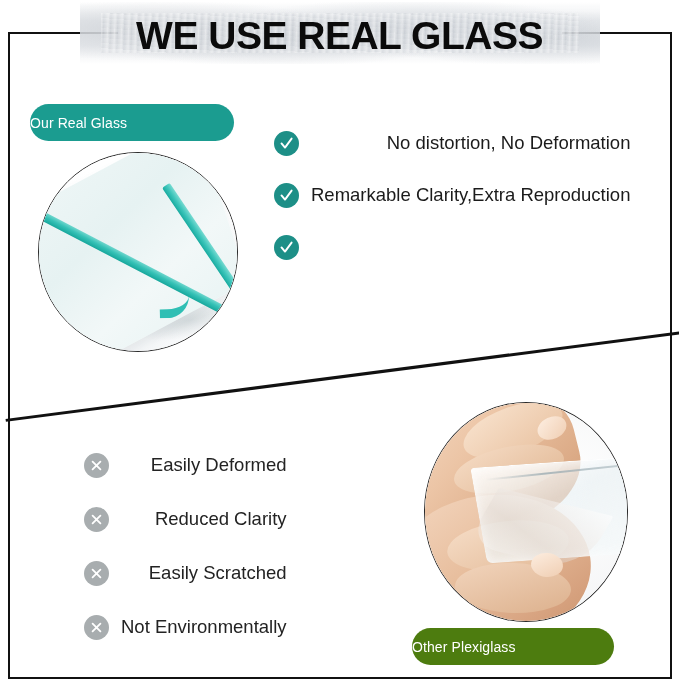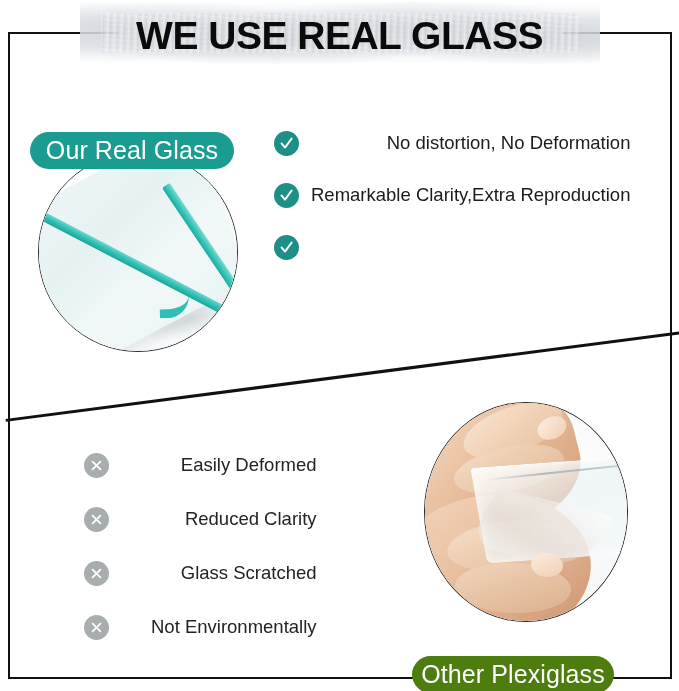--- a/index.html
+++ b/index.html
@@ -118,14 +118,13 @@
     position: absolute;
     display: flex;
     align-items: center;
-    justify-content: center;
+    justify-content: flex-start;
     border-radius: 999px;
     color: #ffffff;
-    font-size: 25px;
+    font-size: 14px;
     letter-spacing: 0.1px;
     white-space: nowrap;
     z-index: 5;
-    margin-top: 28px;
   }
   .badge-real {
     left: 30px;

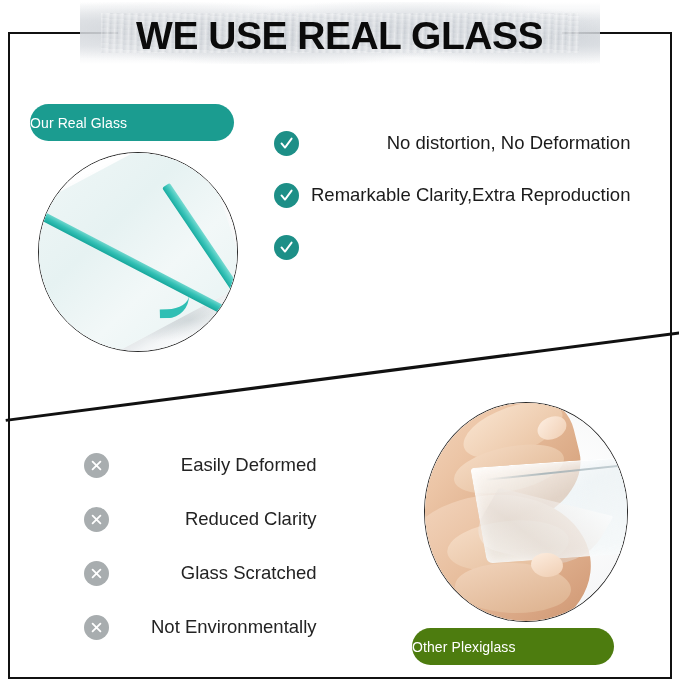--- a/index.html
+++ b/index.html
@@ -344,7 +344,7 @@
     justify-content: space-between;
   }
   .list-pros .item { margin-bottom: 26px; }
-  .list-cons .item { margin-bottom: 28px; gap: 30px; }
+  .list-cons .item { margin-bottom: 28px; }
 
   .mark {
     flex: 0 0 auto;

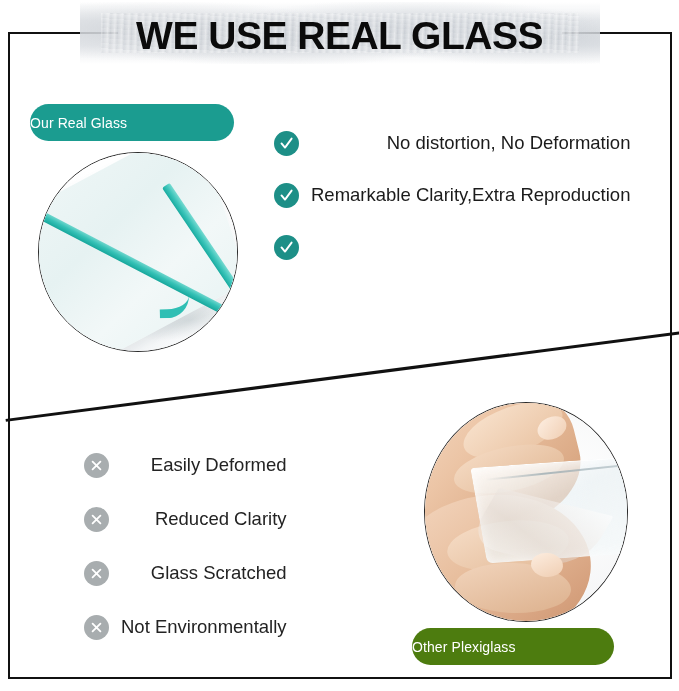--- a/index.html
+++ b/index.html
@@ -446,7 +446,7 @@
           <path d="M3.6 3.6 L11.4 11.4 M11.4 3.6 L3.6 11.4" fill="none" stroke="#ffffff" stroke-width="1.8" stroke-linecap="round"></path>
         </svg>
       </span>
-      <span class="item-label">Glass Scratched</span>
+      <span class="item-label">Easily Scratched</span>
     </div>
     <div class="item">
       <span class="mark mark-x">

